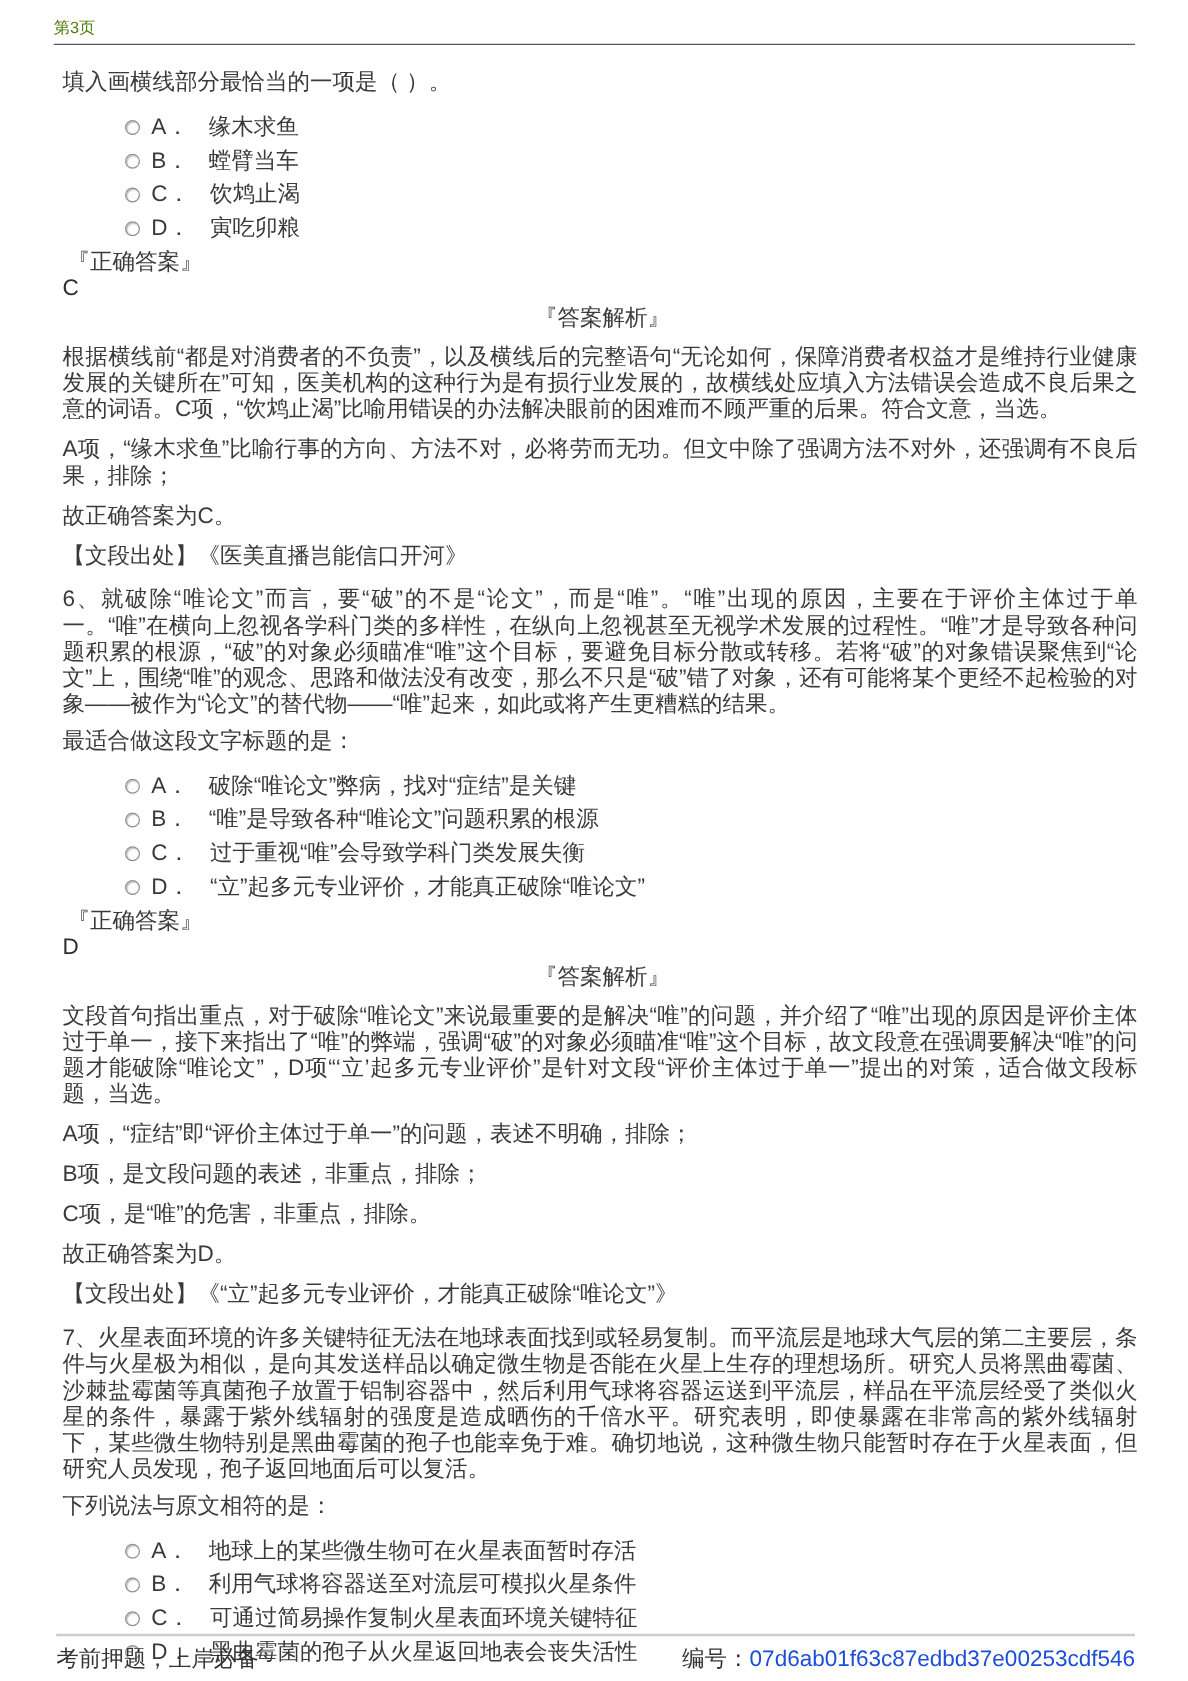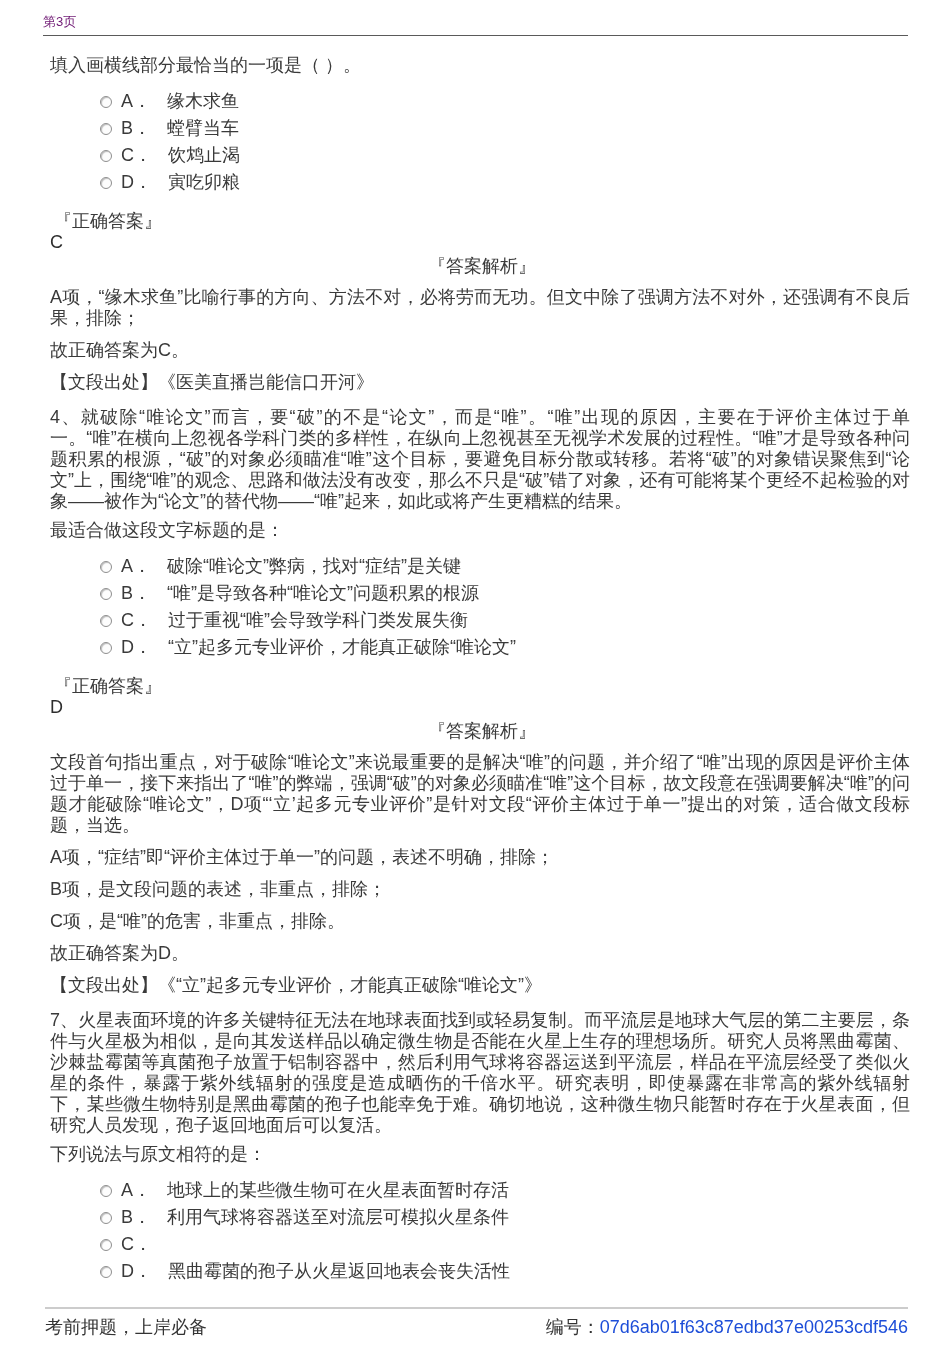--- a/index.html
+++ b/index.html
@@ -16,7 +16,7 @@
     display:flex;justify-content:space-between;align-items:center;
     border-bottom:1px solid #5a5a5a;
     padding-bottom:4px;
-    font-size:13px;color:#701a75;
+    font-size:13px;color:#4d7c0f;
   }
   .content{
     position:absolute;left:50px;right:40px;top:46px;

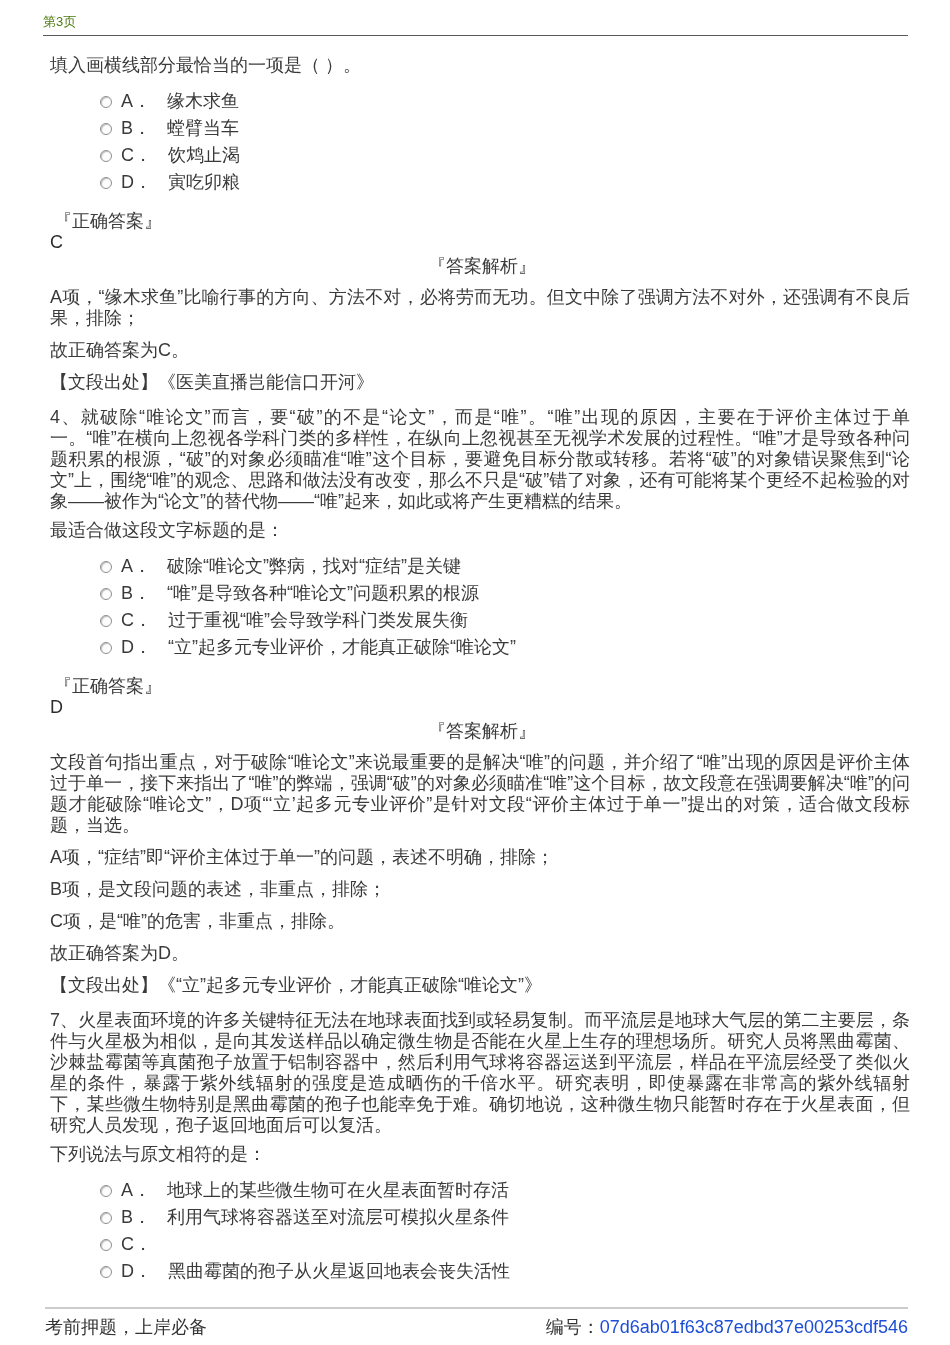--- a/index.html
+++ b/index.html
@@ -37,7 +37,7 @@
   }
   .opt-label{margin-right:16px;white-space:nowrap;}
   .opt-text{white-space:nowrap;text-align:right;}
-  .ans-label{margin-top:15px;line-height:20px;padding-left:4px;}
+  .ans-label{margin-top:3px;line-height:20px;padding-left:4px;}
   .ans-letter{margin-top:1px;line-height:20px;color:#2e2e2e;}
   .analysis-label{margin-top:4px;line-height:20px;padding-left:4px;text-align:center;}
   .footer{

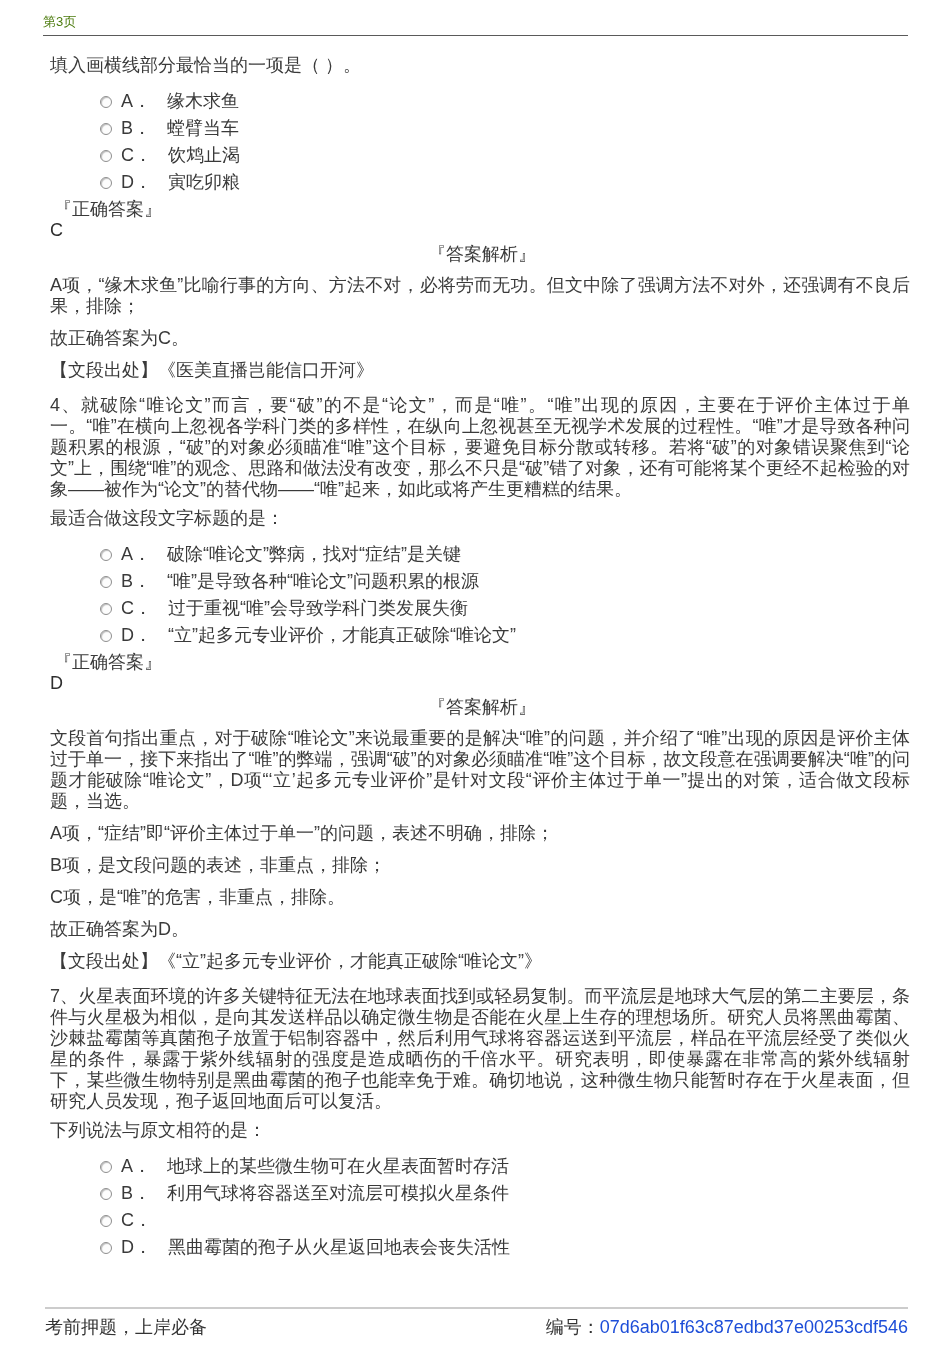--- a/index.html
+++ b/index.html
@@ -90,6 +90,7 @@
     <div class="ans-letter">C</div>
     <div class="analysis-label">『答案解析』</div>
 
+    <p class="para">根据横线前“都是对消费者的不负责”，以及横线后的完整语句“无论如何，保障消费者权益才是维持行业健康发展的关键所在”可知，医美机构的这种行为是有损行业发展的，故横线处应填入方法错误会造成不良后果之意的词语。C项，“饮鸩止渴”比喻用错误的办法解决眼前的困难而不顾严重的后果。符合文意，当选。</p>
     <p class="para">A项，“缘木求鱼”比喻行事的方向、方法不对，必将劳而无功。但文中除了强调方法不对外，还强调有不良后果，排除；</p>
     <p class="para">故正确答案为C。</p>
     <p class="para">【文段出处】《医美直播岂能信口开河》</p>

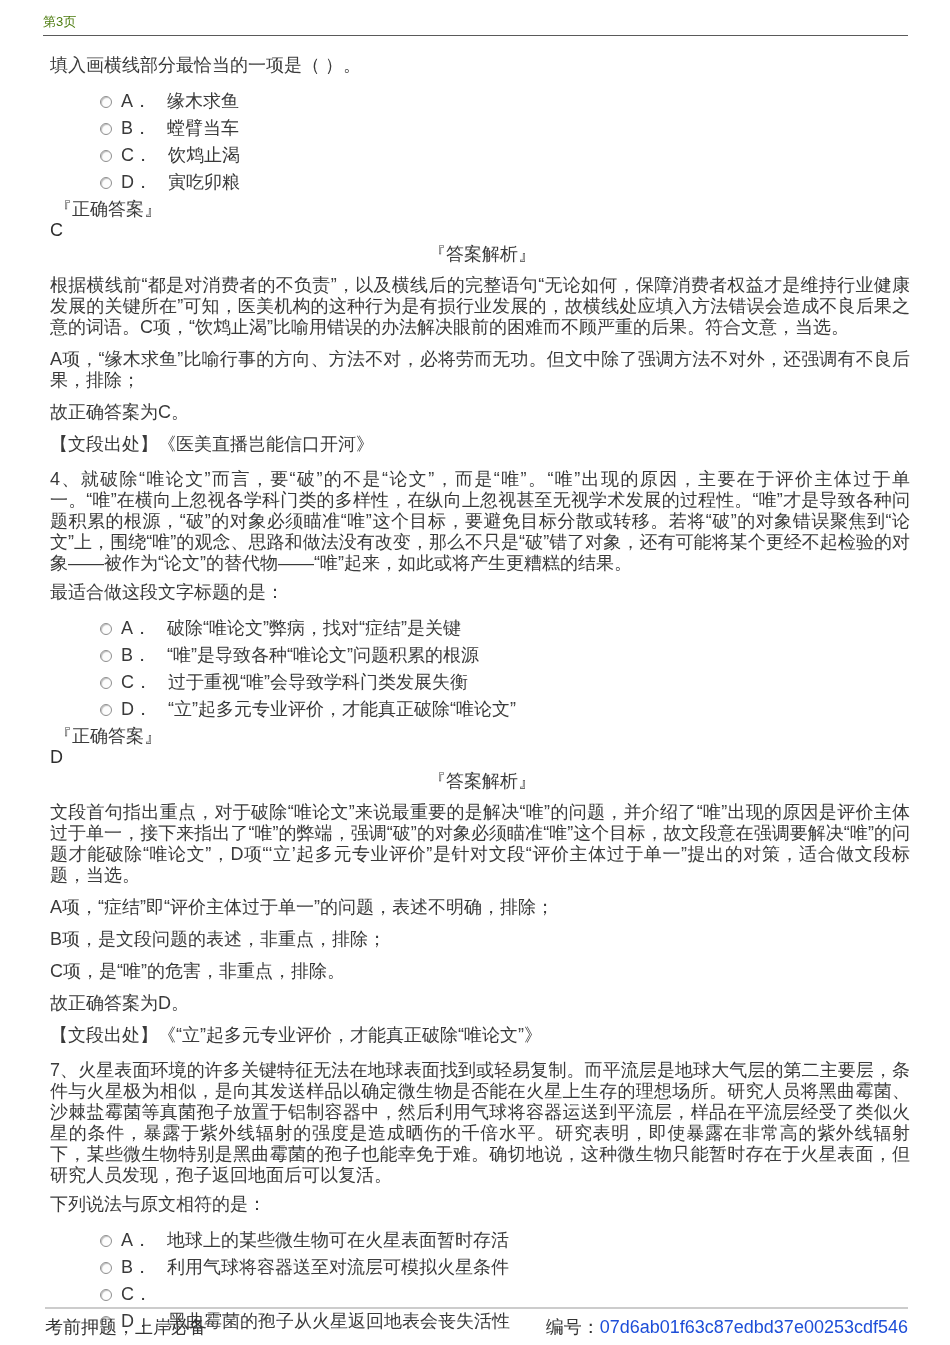--- a/index.html
+++ b/index.html
@@ -95,7 +95,7 @@
     <p class="para">故正确答案为C。</p>
     <p class="para">【文段出处】《医美直播岂能信口开河》</p>
 
-    <p class="passage">4、就破除“唯论文”而言，要“破”的不是“论文”，而是“唯”。“唯”出现的原因，主要在于评价主体过于单一。“唯”在横向上忽视各学科门类的多样性，在纵向上忽视甚至无视学术发展的过程性。“唯”才是导致各种问题积累的根源，“破”的对象必须瞄准“唯”这个目标，要避免目标分散或转移。若将“破”的对象错误聚焦到“论文”上，围绕“唯”的观念、思路和做法没有改变，那么不只是“破”错了对象，还有可能将某个更经不起检验的对象——被作为“论文”的替代物——“唯”起来，如此或将产生更糟糕的结果。</p>
+    <p class="passage">6、就破除“唯论文”而言，要“破”的不是“论文”，而是“唯”。“唯”出现的原因，主要在于评价主体过于单一。“唯”在横向上忽视各学科门类的多样性，在纵向上忽视甚至无视学术发展的过程性。“唯”才是导致各种问题积累的根源，“破”的对象必须瞄准“唯”这个目标，要避免目标分散或转移。若将“破”的对象错误聚焦到“论文”上，围绕“唯”的观念、思路和做法没有改变，那么不只是“破”错了对象，还有可能将某个更经不起检验的对象——被作为“论文”的替代物——“唯”起来，如此或将产生更糟糕的结果。</p>
     <p class="stem">最适合做这段文字标题的是：</p>
 
     <div class="options">

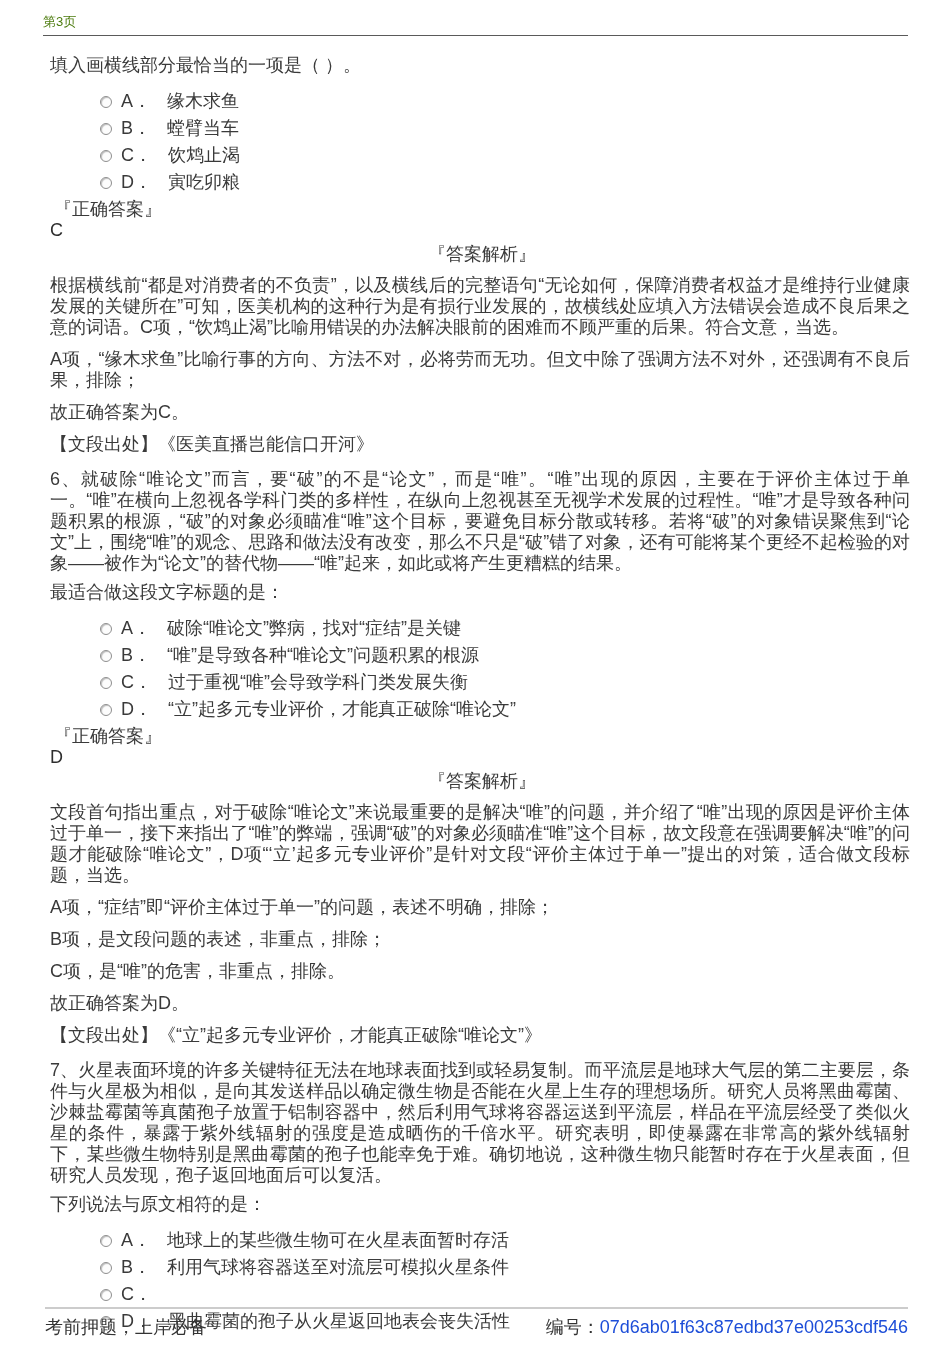--- a/index.html
+++ b/index.html
@@ -149,6 +149,7 @@
       <div class="opt-row">
         <span class="radio"></span>
         <span class="opt-label">C．</span>
+        <span class="opt-text">可通过简易操作复制火星表面环境关键特征</span>
       </div>
       <div class="opt-row">
         <span class="radio"></span>

